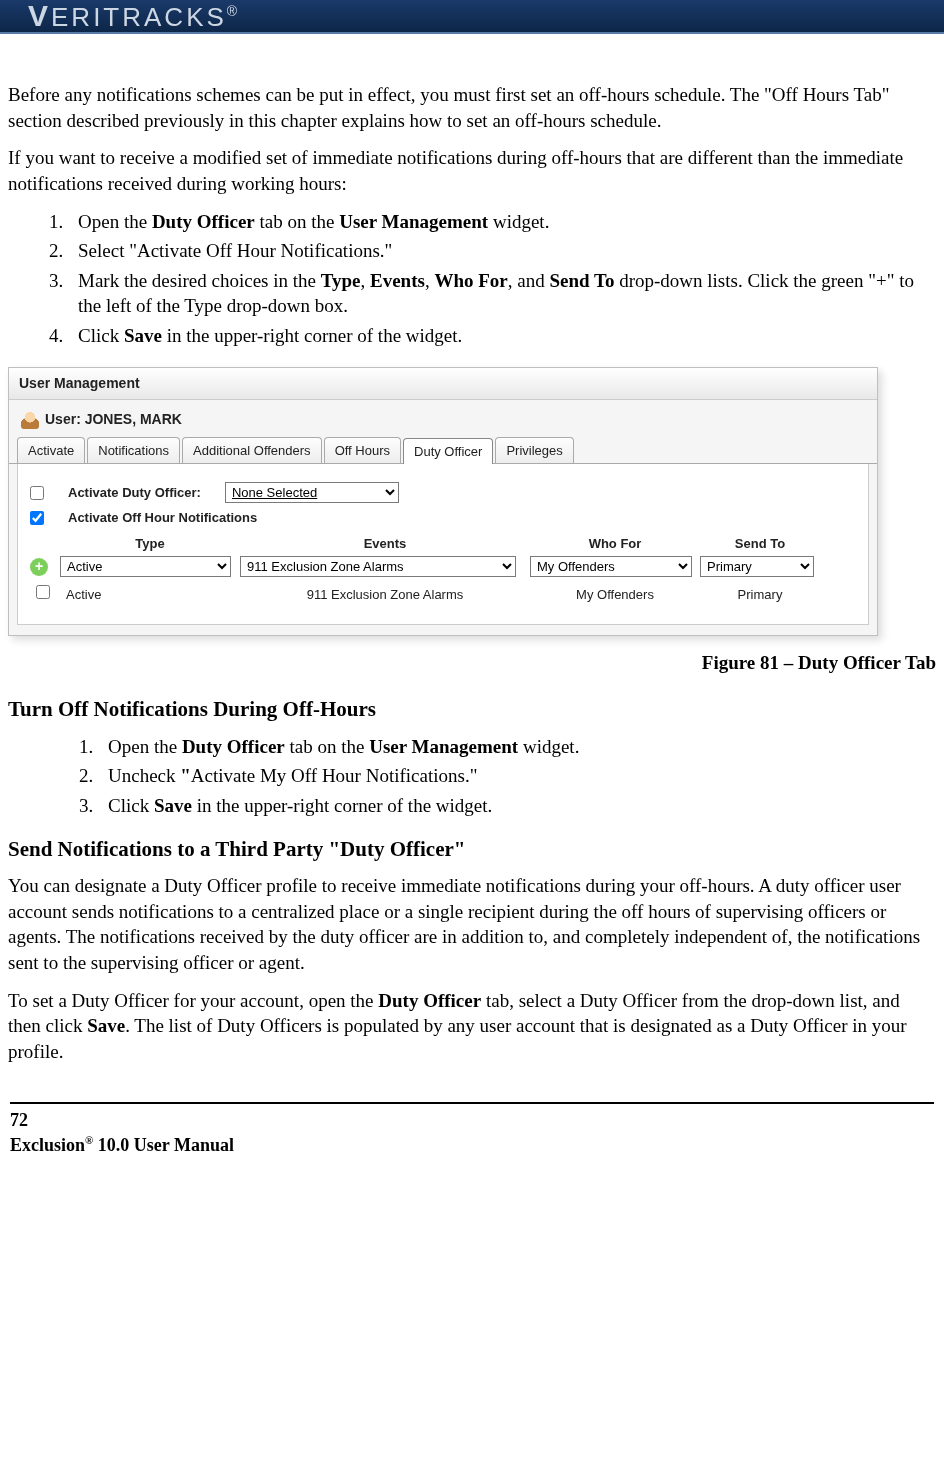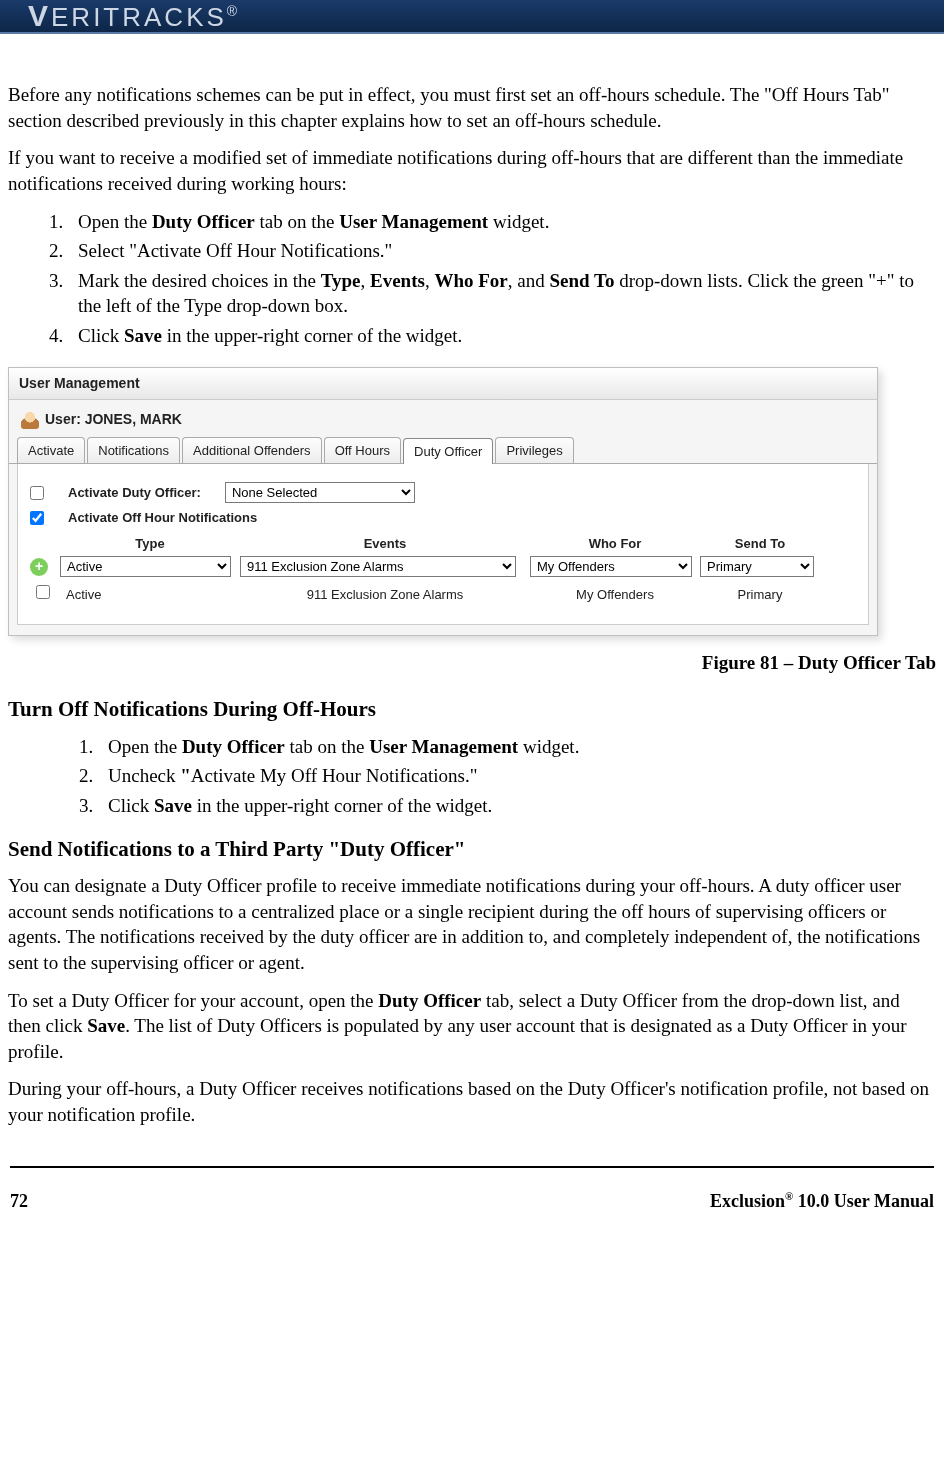--- a/index.html
+++ b/index.html
@@ -185,7 +185,7 @@
         <div class="row">
           <input type="checkbox" style="">
           <label class="bold">Activate Duty Officer:</label>
-          <select style="width:190px;">
+          <select style="width:174px;text-decoration:underline;">
             <option>None Selected</option>
           </select>
         </div>

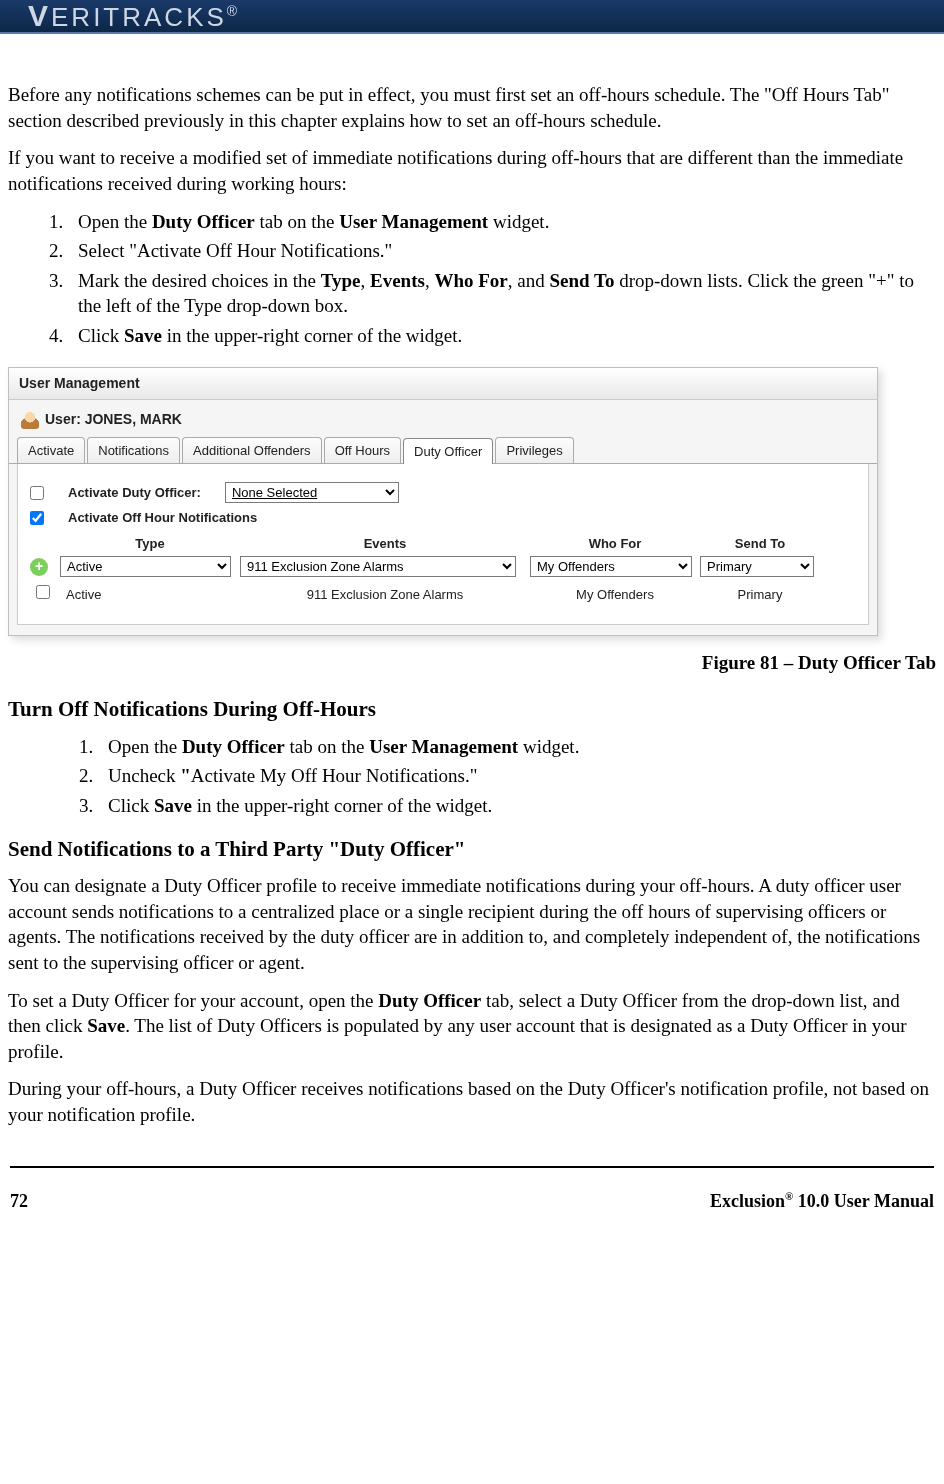--- a/index.html
+++ b/index.html
@@ -229,7 +229,6 @@
   <div class="subheading">Send Notifications to a Third Party "Duty Officer"</div>
   <p>You can designate a Duty Officer profile to receive immediate notifications during your off-hours. A duty officer user account sends notifications to a centralized place or a single recipient during the off hours of supervising officers or agents. The notifications received by the duty officer are in addition to, and completely independent of, the notifications sent to the supervising officer or agent.</p>
   <p><span>To set a Duty Officer for your account, open the </span><b>Duty Officer</b><span> tab, select a Duty Officer from the drop-down list, and then click </span><b>Save</b><span>. The list of Duty Officers is populated by any user account that is designated as a Duty Officer in your profile.</span></p>
-  <p>During your off-hours, a Duty Officer receives notifications based on the Duty Officer's notification profile, not based on your notification profile.</p>
 
 </div>
 

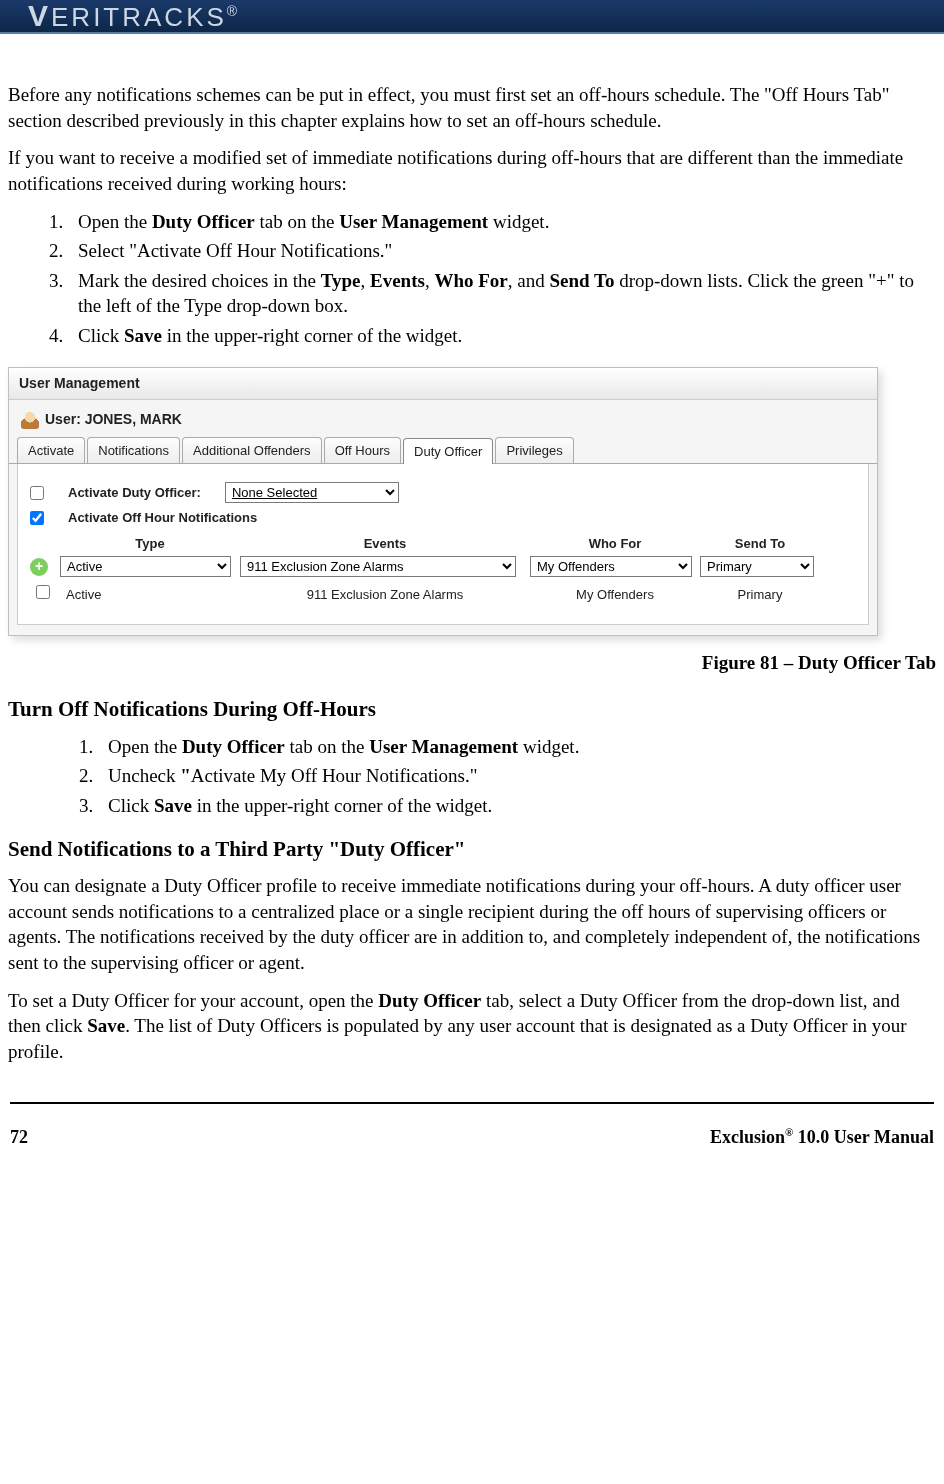--- a/index.html
+++ b/index.html
@@ -136,11 +136,12 @@
   .footer {
     border-top: 2px solid #000;
     margin: 38px 10px 0 10px;
-    padding: 21px 0 10px 0;
+    padding: 4px 0 10px 0;
     display: flex;
     justify-content: space-between;
     font-weight: bold;
     font-size: 18px;
+    flex-direction: column;
   }
   .footer sup { font-size: 11px; }
 </style>

